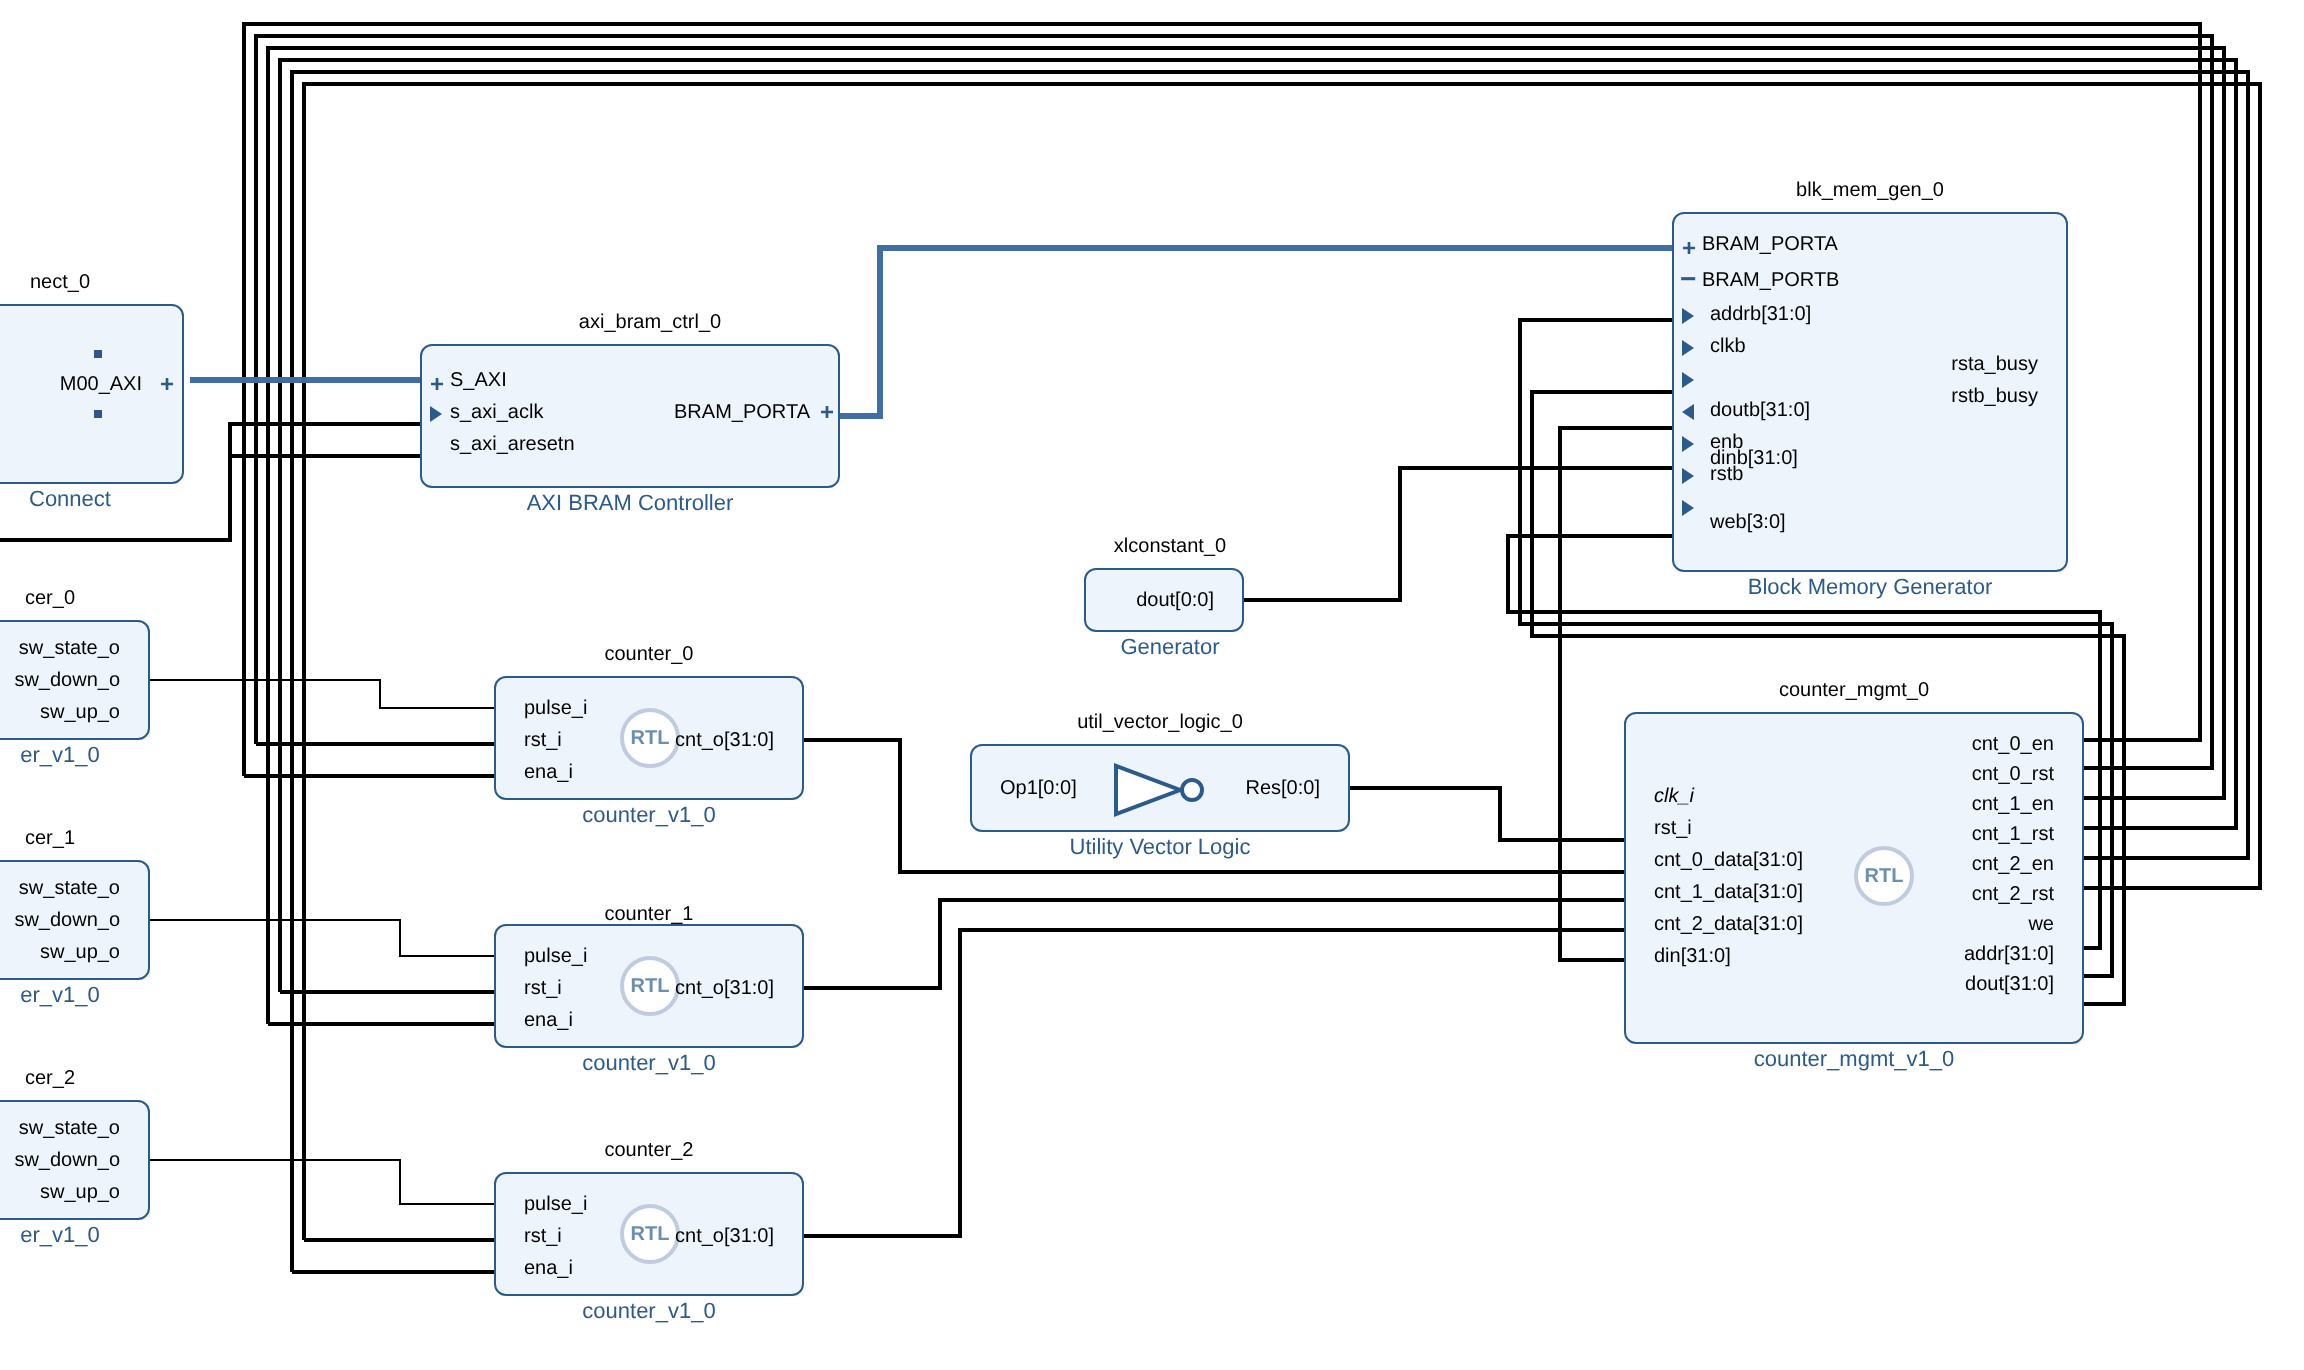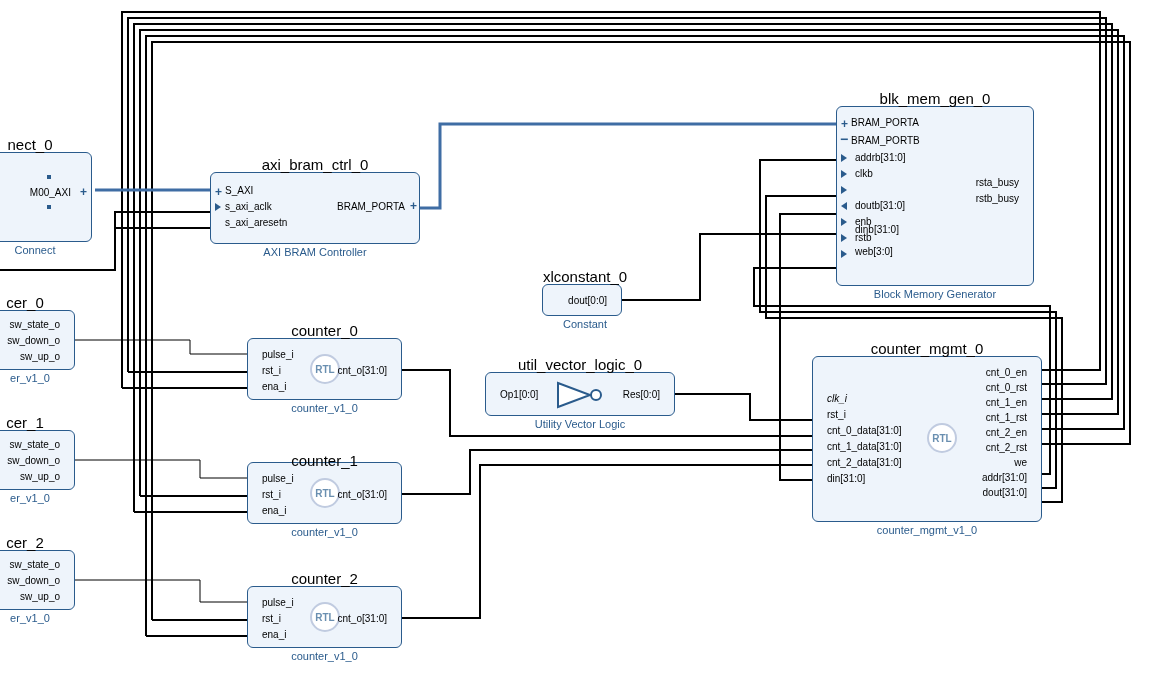--- a/index.html
+++ b/index.html
@@ -23,7 +23,7 @@
   }
   .block-title {
     position: absolute;
-    font-size: 15px;
+    font-size: 10px;
     color: #000;
     text-align: center;
   }

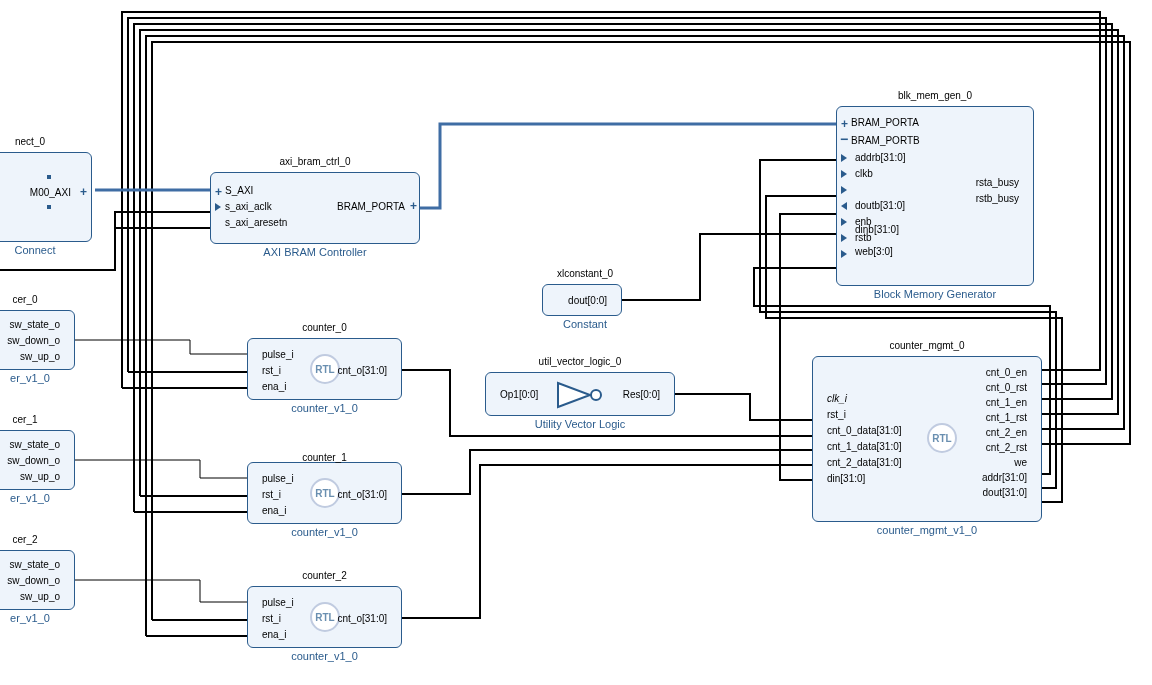--- a/index.html
+++ b/index.html
@@ -129,7 +129,7 @@
   <span class="port port-right" style="top:28px;">BRAM_PORTA</span>
   <span class="plus" style="right:2px; top:26px;">+</span>
 </div>
-<div class="block-title" style="left:210px; top:156px; width:210px;text-align:center;">axi_bram_ctrl_0</div>
+<div class="block-title" style="left:220px; top:156px; width:210px;text-align:center;">axi_bram_ctrl_0</div>
 <div class="block-footer" style="left:210px; top:246px; width:210px;">AXI BRAM Controller</div>
 
 <div class="block" style="left:-30px; top:310px; width:105px; height:60px;">

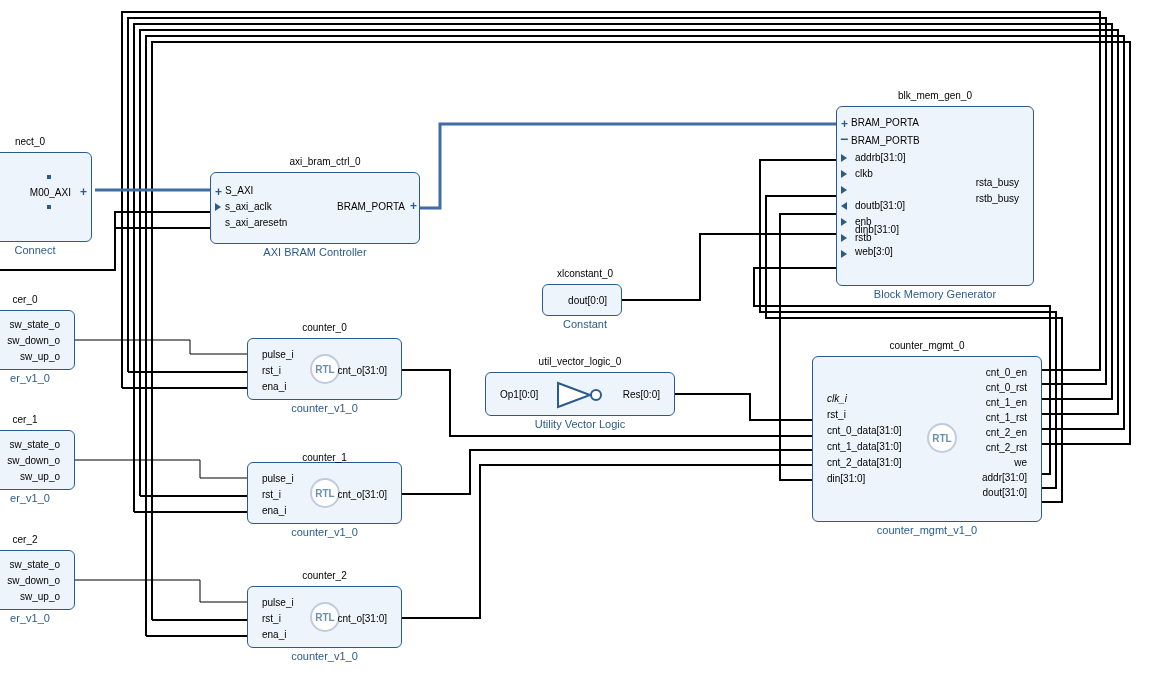--- a/index.html
+++ b/index.html
@@ -221,7 +221,7 @@
   <div class="port-arrow port-arrow-in" style="left:4px; top:127px;"></div>
   <span class="port port-left" style="top:125px; left:18px;">rstb</span>
   <div class="port-arrow port-arrow-in" style="left:4px; top:143px;"></div>
-  <span class="port port-left" style="top:139px; left:18px;">web[3:0]</span>
+  <span class="port port-left" style="top:149px; left:18px;">web[3:0]</span>
   <span class="port port-right" style="top:70px;">rsta_busy</span>
   <span class="port port-right" style="top:86px;">rstb_busy</span>
 </div>

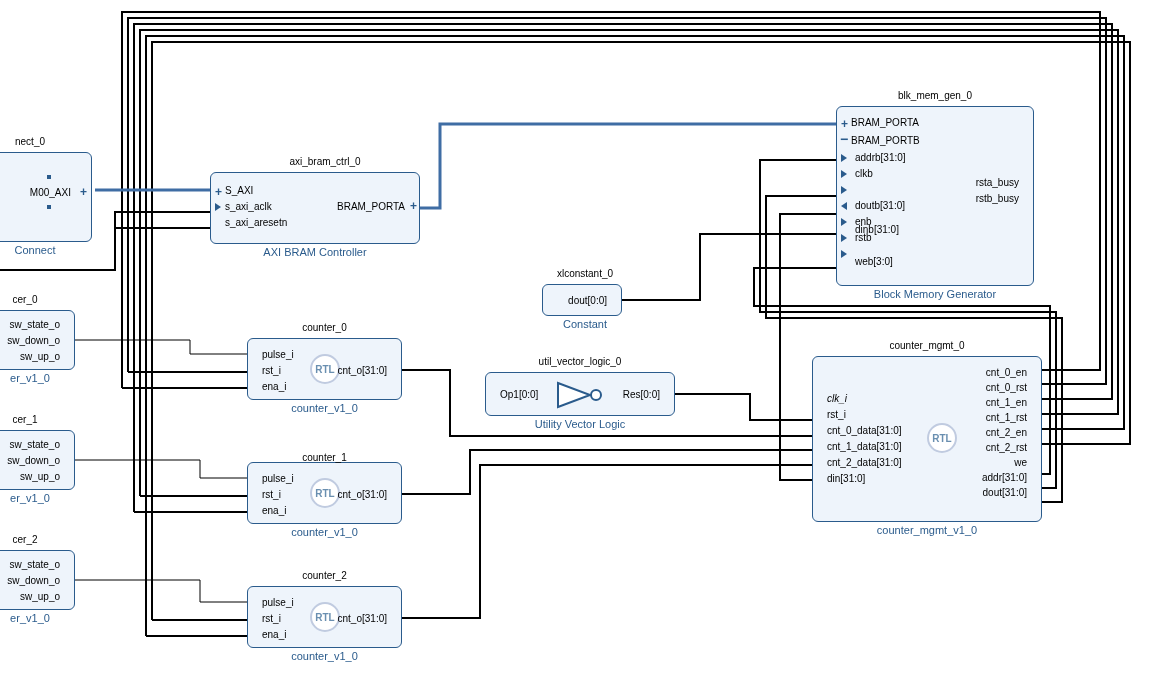--- a/index.html
+++ b/index.html
@@ -190,7 +190,7 @@
   <span class="port port-right" style="top:10px;">dout[0:0]</span>
 </div>
 <div class="block-title" style="left:530px; top:268px; width:110px;">xlconstant_0</div>
-<div class="block-footer" style="left:530px; top:318px; width:110px;">Constant</div>
+<div class="block-footer" style="left:530px; top:318px; width:110px;">Generator</div>
 
 <div class="block" style="left:485px; top:372px; width:190px; height:44px;">
   <span class="port port-left" style="top:16px;">Op1[0:0]</span>

